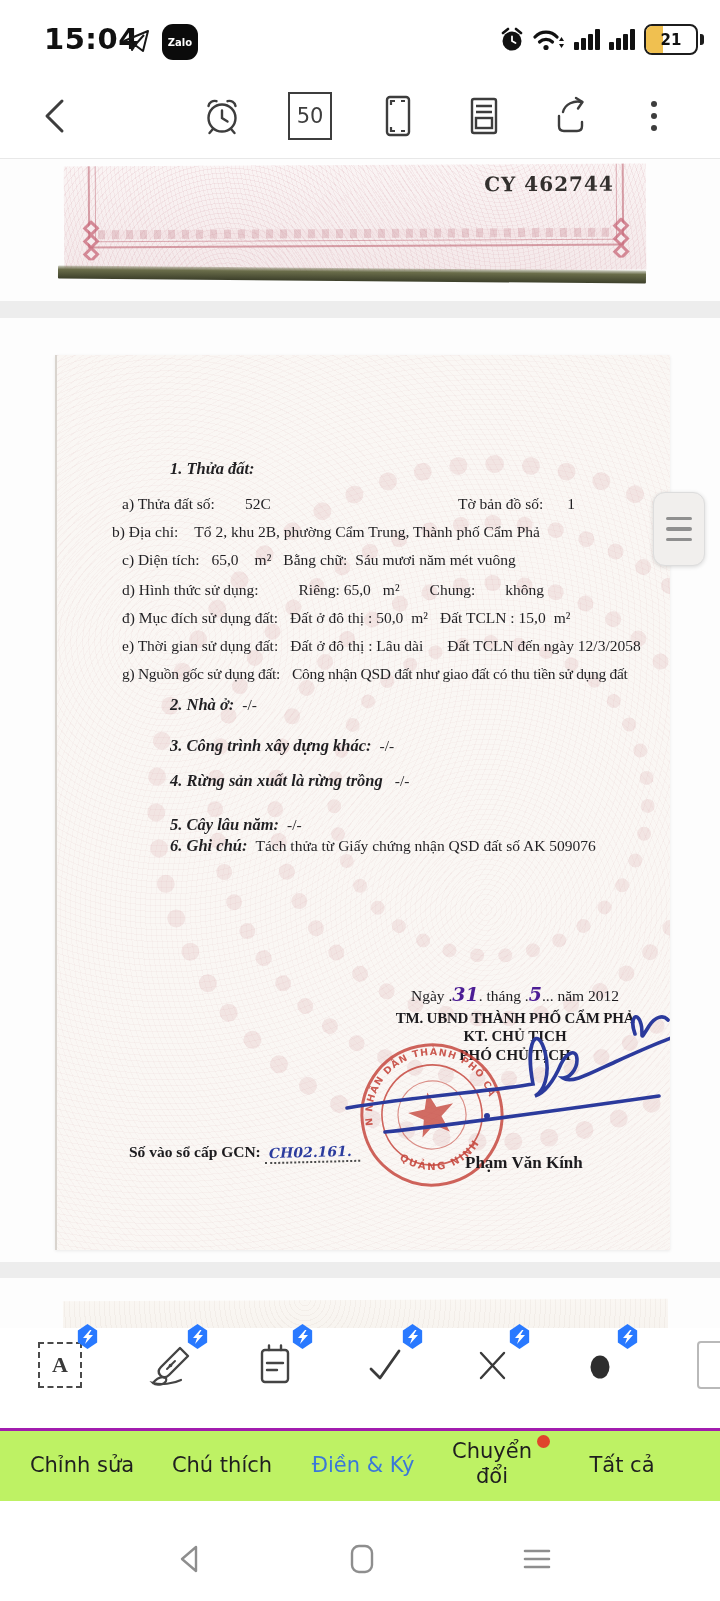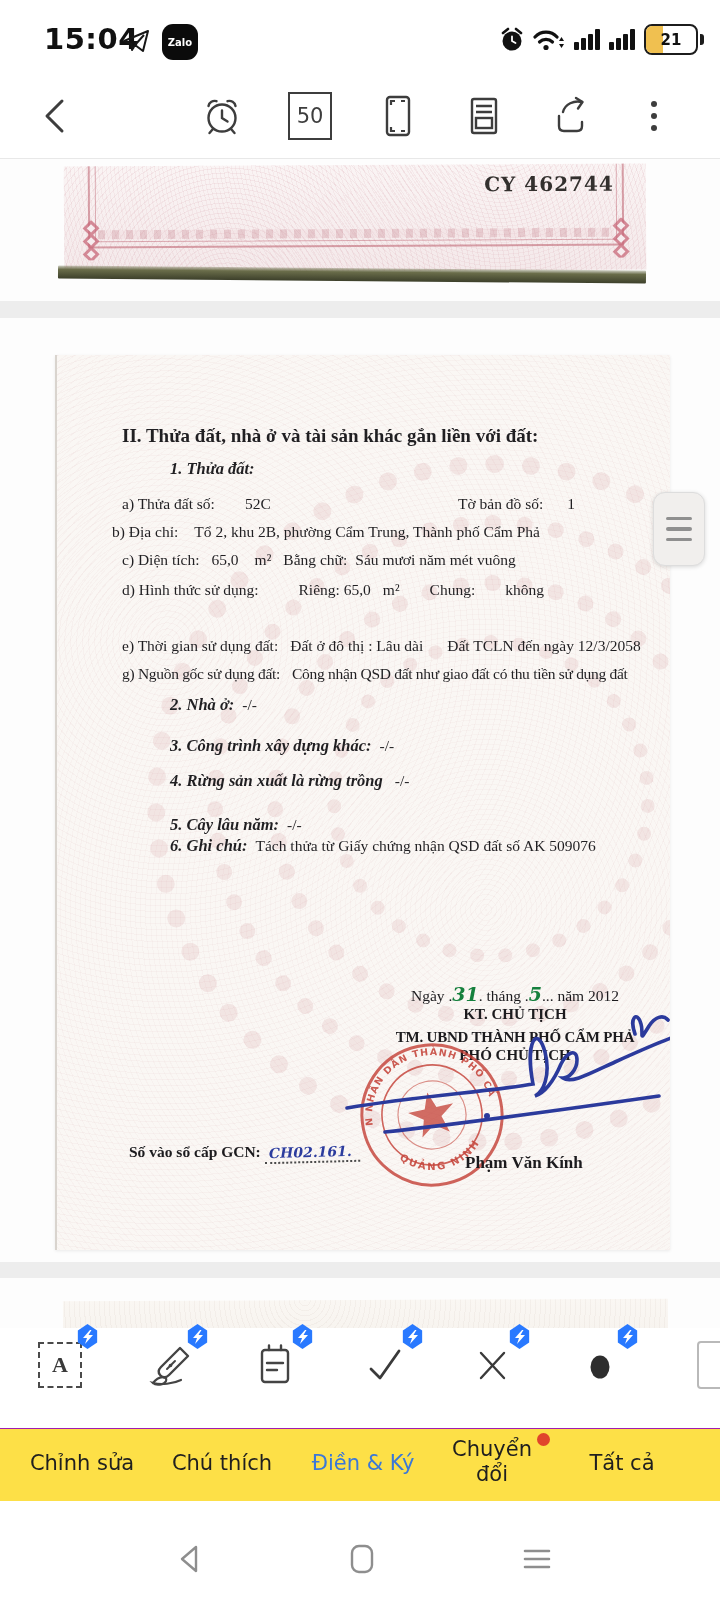--- a/index.html
+++ b/index.html
@@ -248,7 +248,6 @@
     <div class="wring" style="left:150px;top:160px;width:540px;height:540px;border-width:16px;"></div>
     <div class="wring" style="left:90px;top:100px;width:660px;height:660px;border-width:18px;"></div>
 
-    <div class="doc dhead abs" style="left:65px;top:70px">II. Thửa đất, nhà ở và tài sản khác gắn liền với đất:</div>
     <div class="doc ditem abs" style="left:65px;top:104px">1. Thửa đất:</div>
 
     <div class="doc abs" style="left:65px;top:140px;width:540px">

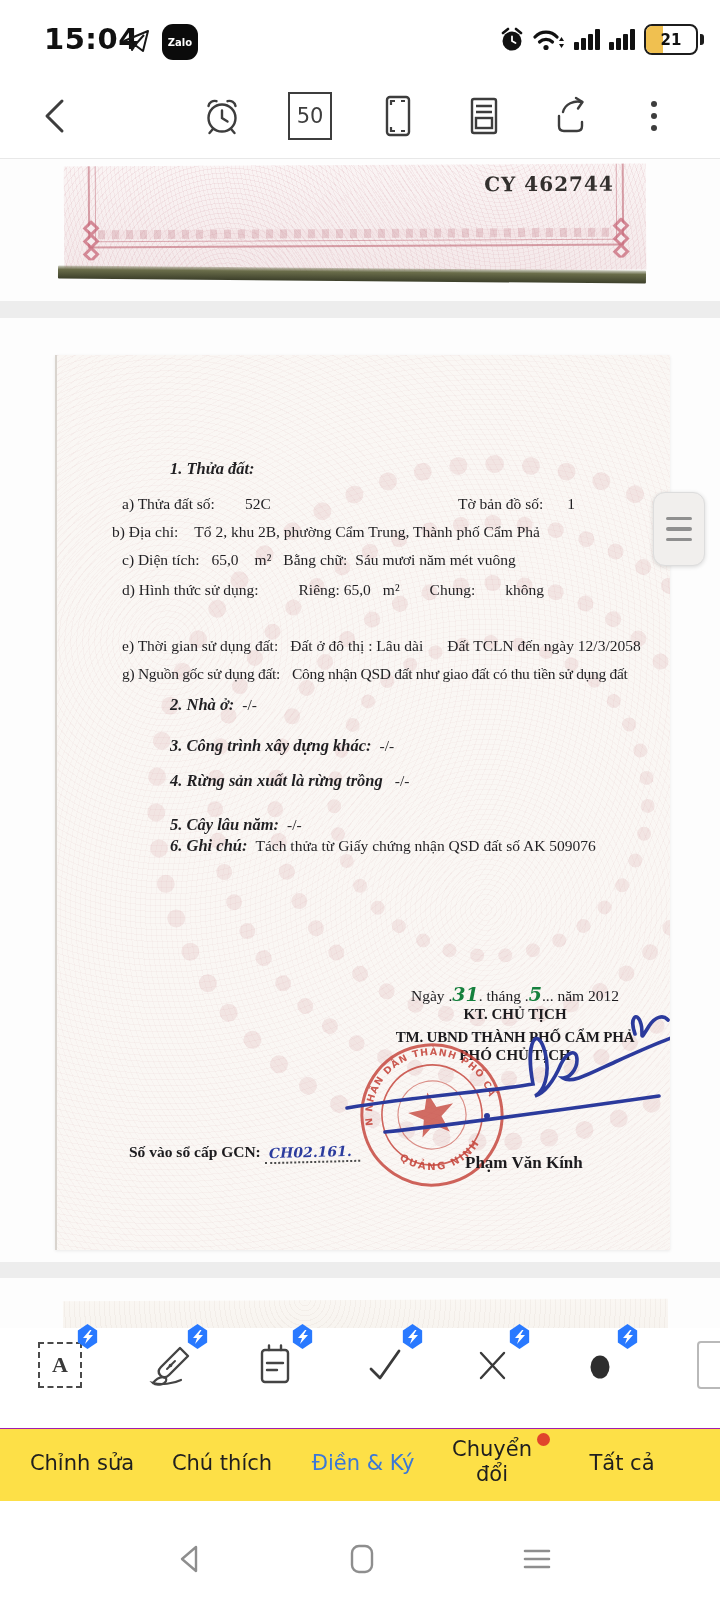--- a/index.html
+++ b/index.html
@@ -263,6 +263,9 @@
     <div class="doc abs" style="left:65px;top:226px">
       <span>d) Hình thức sử dụng:</span><span class="gap40"></span><span>Riêng: 65,0</span><span class="gap12"></span><span>m²</span><span class="gap30"></span><span>Chung:</span><span class="gap30"></span><span>không</span>
     </div>
+    <div class="doc abs" style="left:65px;top:254px">
+      <span>đ) Mục đích sử dụng đất:</span><span class="gap12"></span><span>Đất ở đô thị : 50,0</span><span class="gap8"></span><span>m²</span><span class="gap12"></span><span>Đất TCLN : 15,0</span><span class="gap8"></span><span>m²</span>
+    </div>
     <div class="doc abs" style="left:65px;top:282px">
       <span>e) Thời gian sử dụng đất:</span><span class="gap12"></span><span>Đất ở đô thị : Lâu dài</span><span class="gap24"></span><span>Đất TCLN đến ngày 12/3/2058</span>
     </div>

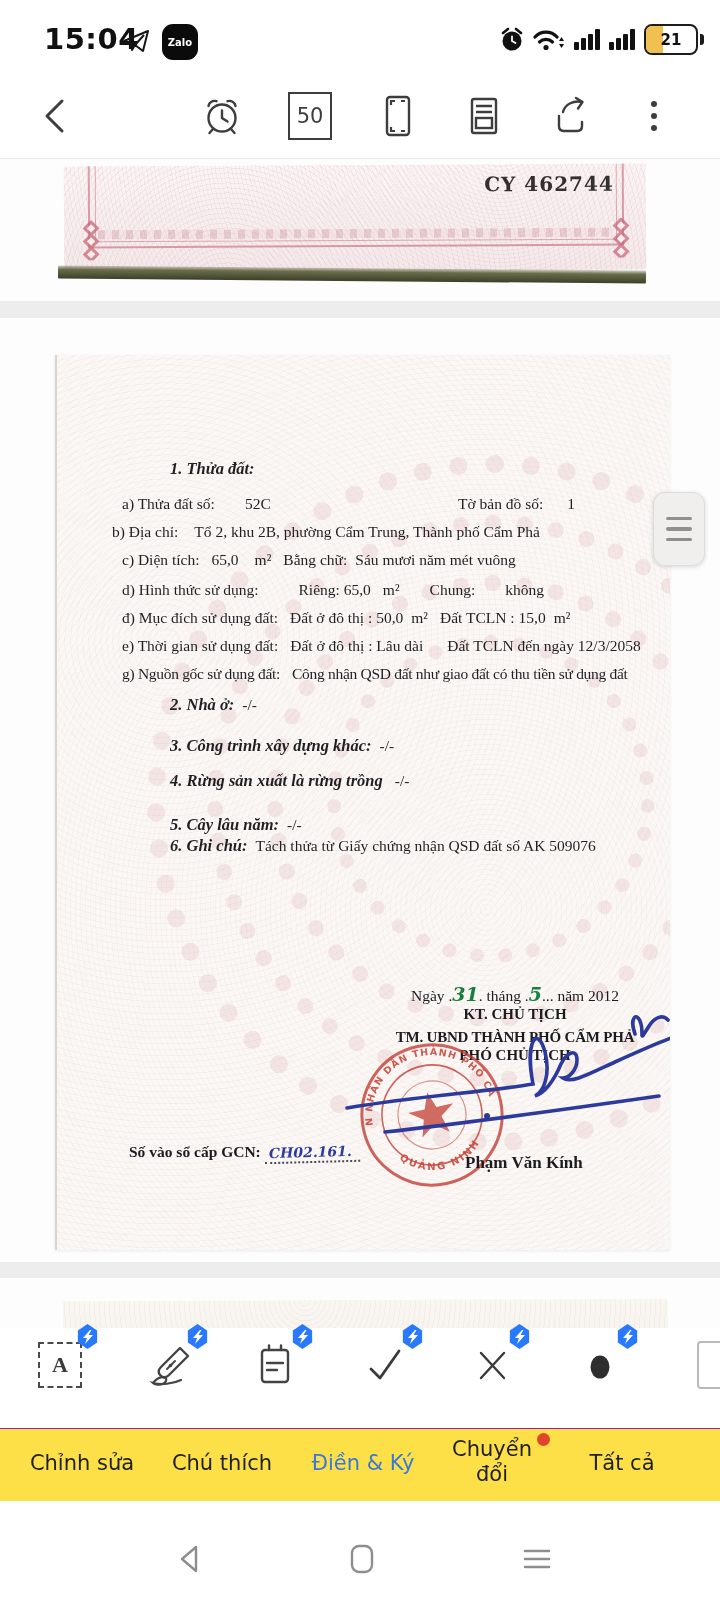--- a/index.html
+++ b/index.html
@@ -72,7 +72,7 @@
   
   #sig-col{left:313px;top:628px;width:290px;text-align:center;font-family:"Liberation Serif","DejaVu Serif",serif;color:#1c1b1e;}
   #date-line{font-size:15.5px;}
-  .hand{font-family:"DejaVu Serif",serif;font-style:italic;font-weight:700;color:#15803d;font-size:19px;}
+  .hand{font-family:"DejaVu Serif",serif;font-style:italic;font-weight:700;color:#4c1d95;font-size:19px;}
   #org-line{margin-top:5px;font-size:15px;font-weight:700;letter-spacing:-.2px;}
   #kt-line,#pho-line{font-size:15px;font-weight:700;line-height:19px;}
   #signer{left:408px;top:798px;font-family:"Liberation Serif",serif;font-weight:700;font-size:17px;color:#1c1b1e;}

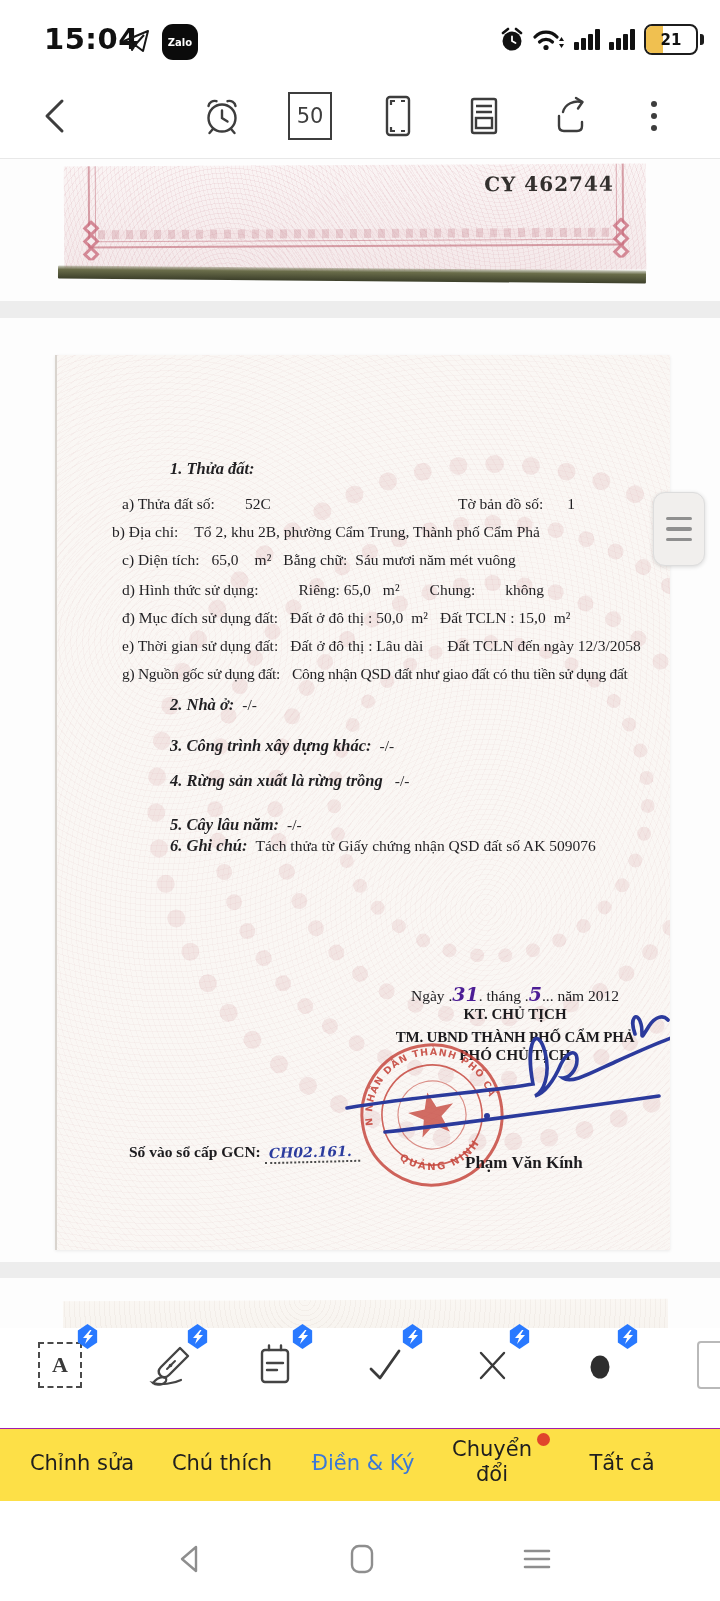--- a/index.html
+++ b/index.html
@@ -292,8 +292,8 @@
       <div id="date-line">
         <span>Ngày .</span><span class="hand">31</span><span>. tháng .</span><span class="hand">5</span><span>... năm 2012</span>
       </div>
+      <div id="org-line">TM. UBND THÀNH PHỐ CẨM PHẢ</div>
       <div id="kt-line">KT. CHỦ TỊCH</div>
-      <div id="org-line">TM. UBND THÀNH PHỐ CẨM PHẢ</div>
       <div id="pho-line">PHÓ CHỦ TỊCH</div>
     </div>
 

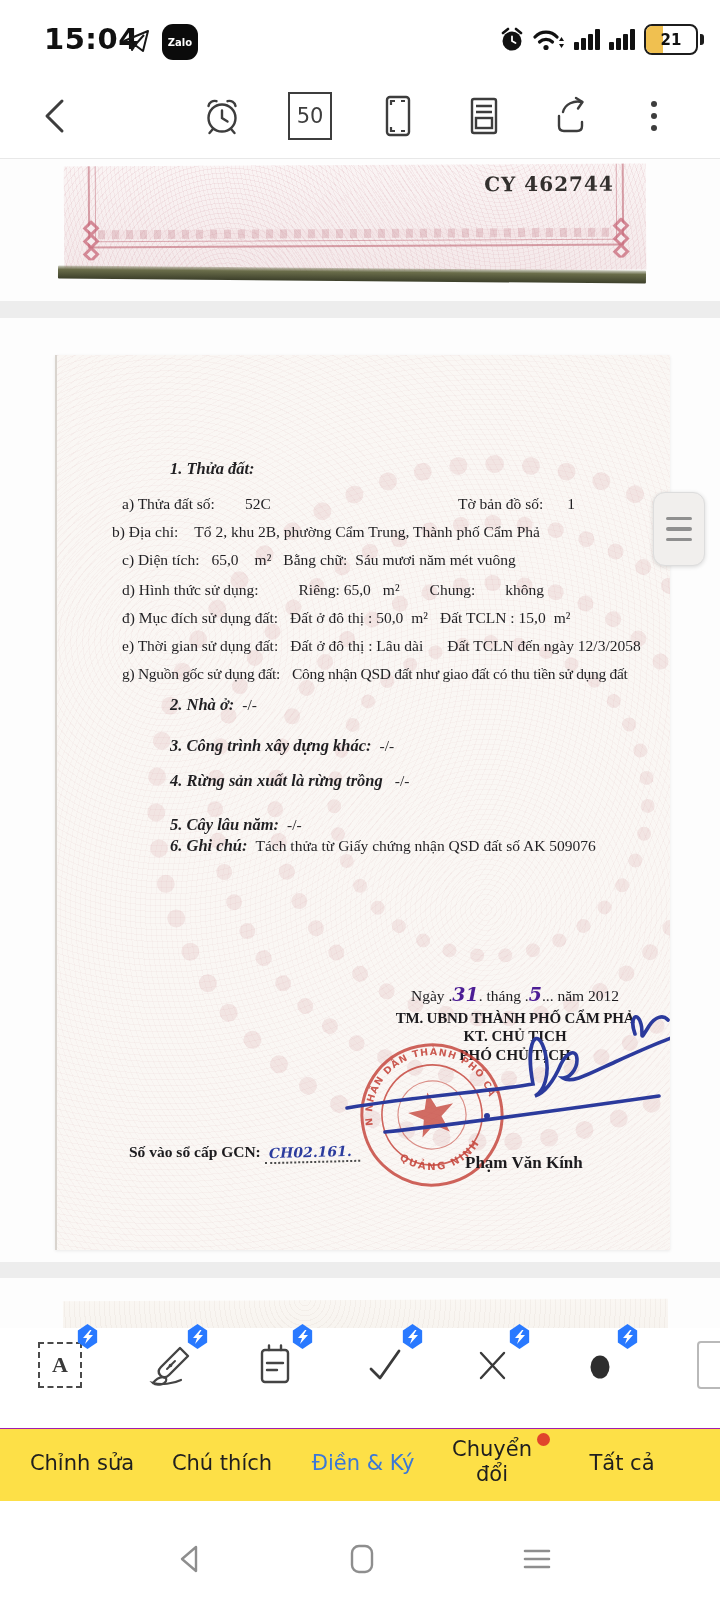--- a/index.html
+++ b/index.html
@@ -104,7 +104,7 @@
   #tool-shape .box{width:40px;height:44px;border:2.5px solid #b9b9b9;border-radius:4px;}
 
   
-  #tabbar{left:0;top:1428px;width:720px;height:73px;background:#fde047;border-top:1px solid #a21caf;}
+  #tabbar{left:0;top:1428px;width:720px;height:73px;background:#bef264;border-top:3px solid #a21caf;}
   .tab{position:absolute;transform:translateX(-50%);font-size:21px;color:#1f1f1f;white-space:nowrap;top:22px;}
   .tab.active{color:#3b78d8;}
   #tab-convert{top:8px;width:104px;white-space:normal;text-align:center;line-height:25px;}

